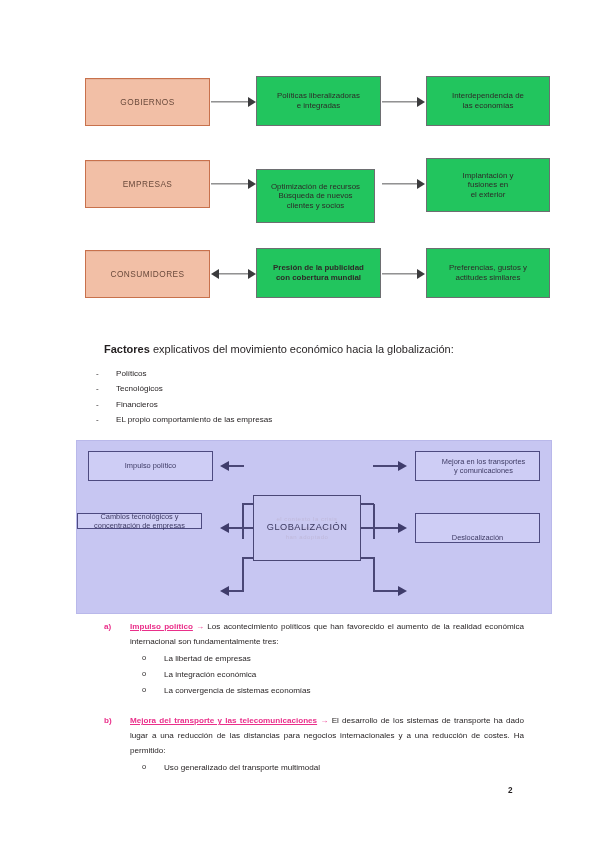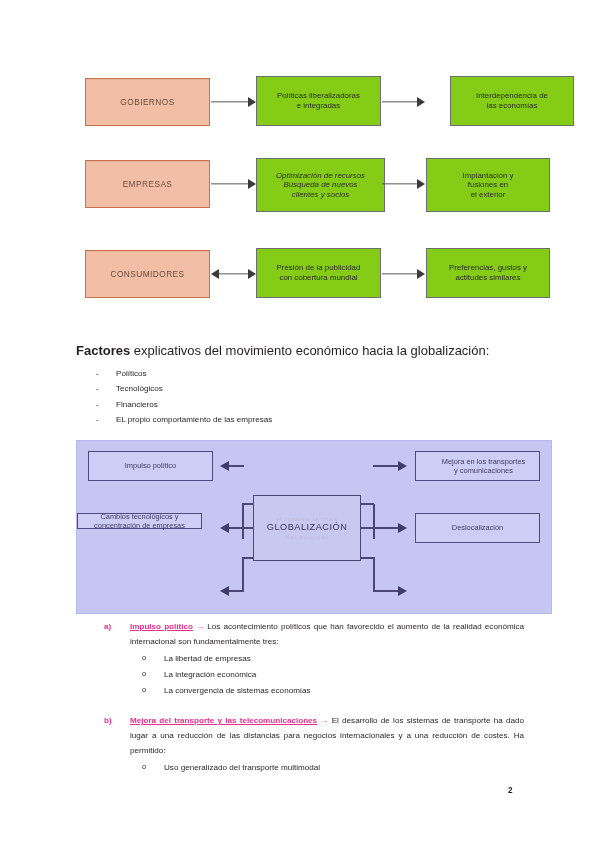--- a/index.html
+++ b/index.html
@@ -23,7 +23,7 @@
     color:#6a4a3c;font-size:8.3px;letter-spacing:.45px;
   }
   .ob-plain{
-    background:#84cc16;
+    background:#22c55e;
     border:1.4px solid #6d6e71;
     color:#2d2a28;font-size:7.9px;
   }

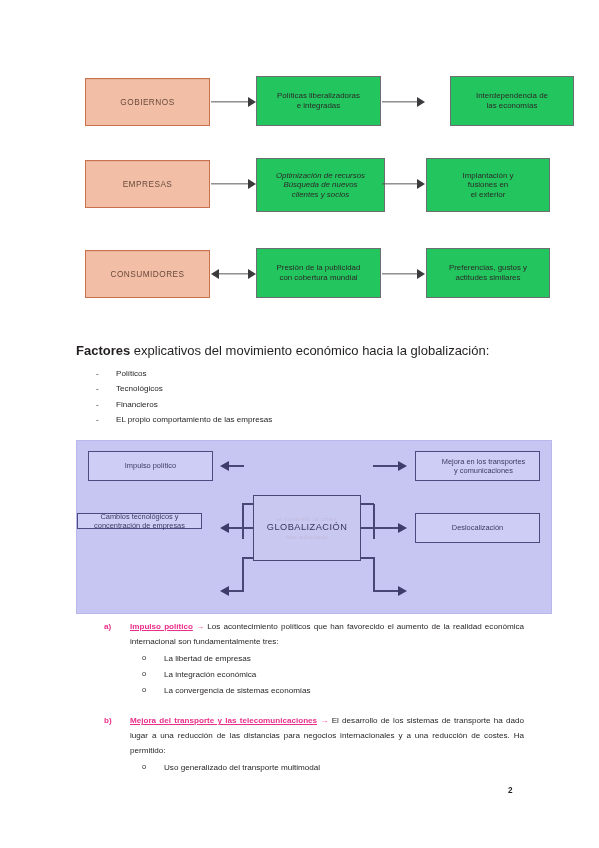--- a/index.html
+++ b/index.html
@@ -107,7 +107,7 @@
       <div class="shaft" style="left:0;width:36px;"></div>
       <div class="head-r"></div>
     </div>
-    <div class="box ob-plain" style="left:450px;top:76px;width:124px;height:50px;white-space:pre-line;">
+    <div class="box ob-plain" style="left:426px;top:76px;width:124px;height:50px;white-space:pre-line;">
       <span>Interdependencia de
 las economías</span>
     </div>

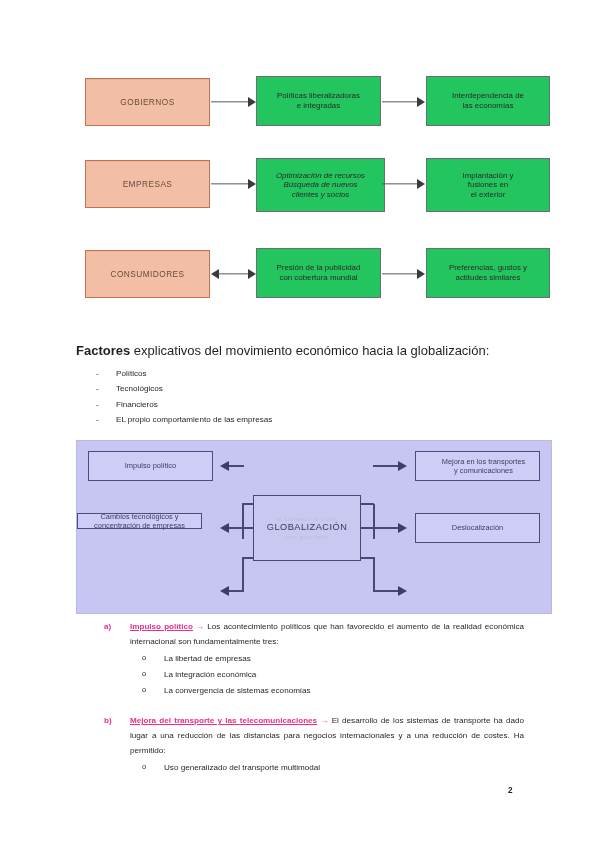--- a/index.html
+++ b/index.html
@@ -119,7 +119,7 @@
       <div class="shaft" style="left:0;width:38px;"></div>
       <div class="head-r"></div>
     </div>
-    <div class="box ob-plain" style="left:256px;top:158px;width:129px;height:54px;white-space:pre-line;font-style:italic;">
+    <div class="box ob-plain" style="left:256px;top:169px;width:119px;height:54px;white-space:pre-line;">
       <span>Optimización de recursos
 Búsqueda de nuevos
 clientes y socios</span>

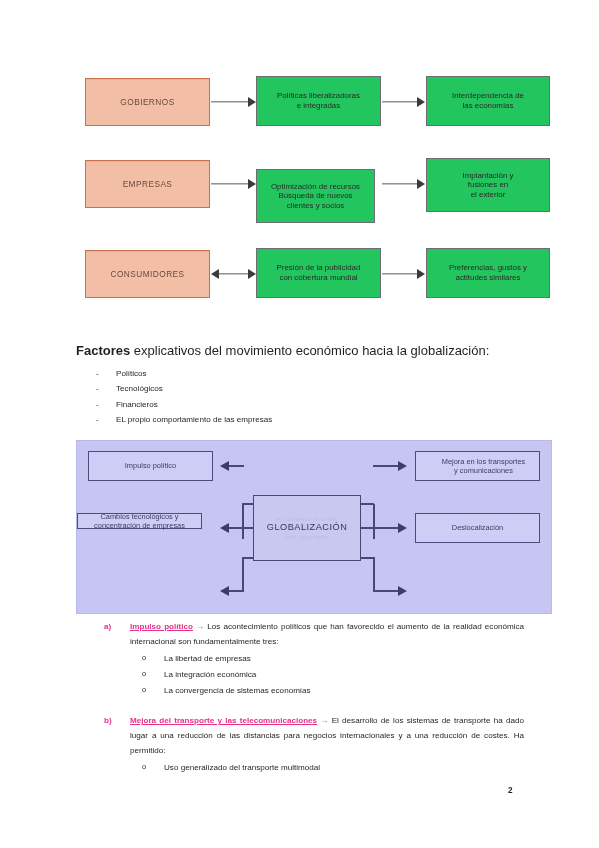--- a/index.html
+++ b/index.html
@@ -142,7 +142,7 @@
       <div class="head-l"></div>
       <div class="head-r"></div>
     </div>
-    <div class="box ob-plain" style="left:256px;top:248px;width:125px;height:50px;white-space:pre-line;">
+    <div class="box ob-plain" style="left:256px;top:248px;width:125px;height:50px;white-space:pre-line;font-weight:bold;">
       <span>Presión de la publicidad
 con cobertura mundial</span>
     </div>

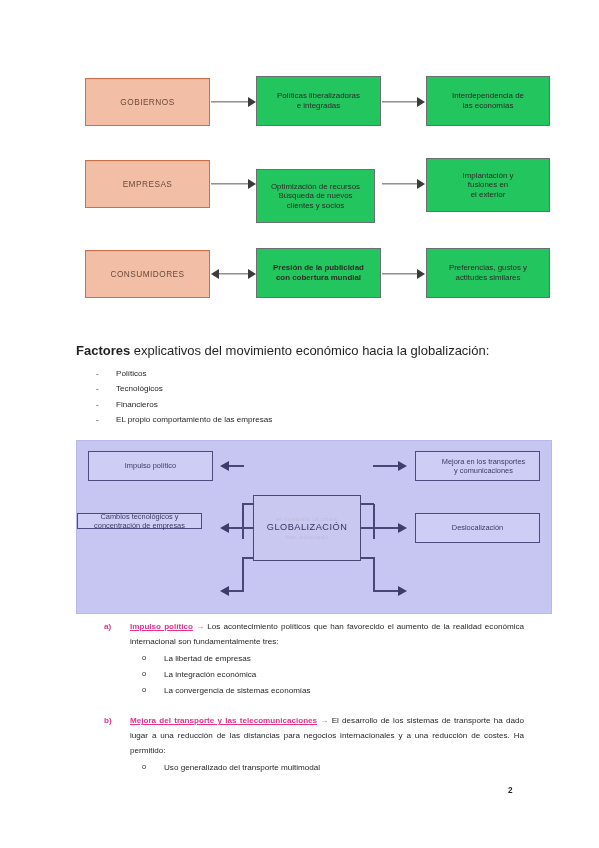--- a/index.html
+++ b/index.html
@@ -69,7 +69,7 @@
   .phead.r{border-left:9px solid #3f3c6b;}
 
   
-  .txt{position:absolute;font-size:13px;line-height:1.58;color:#231f20;}
+  .txt{position:absolute;font-size:11px;line-height:1.58;color:#231f20;margin-left:28px;}
   .txt b{font-weight:bold;}
   .dash-list{position:absolute;font-size:8.1px;line-height:1.9;}
   .dash-row{position:relative;padding-left:40px;}

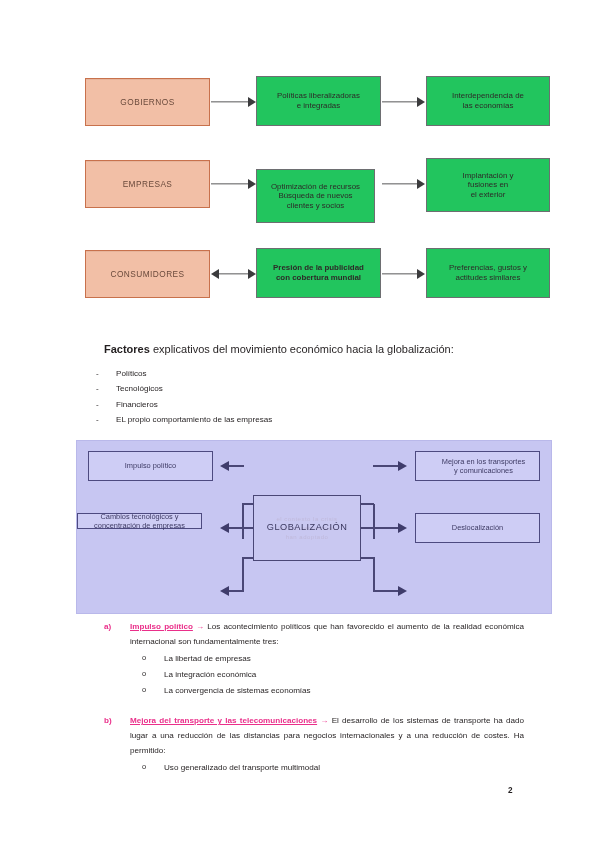--- a/index.html
+++ b/index.html
@@ -193,7 +193,7 @@
       <span>Mejora en los transportes
 y comunicaciones</span>
     </div>
-    <div class="pb" style="left:338px;top:72px;width:125px;height:30px;white-space:pre-line;">
+    <div class="pb" style="left:338px;top:72px;width:125px;height:30px;white-space:pre-line;align-items:flex-end;">
       <span>Deslocalización</span>
     </div>
 

